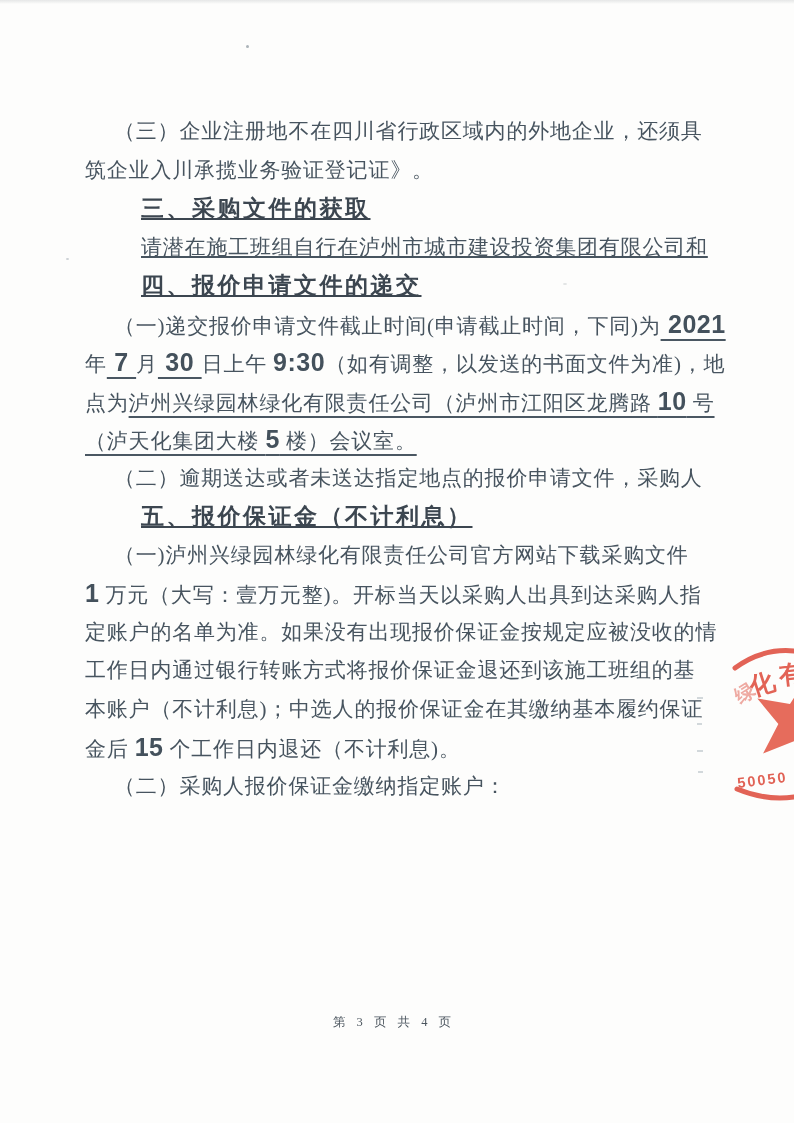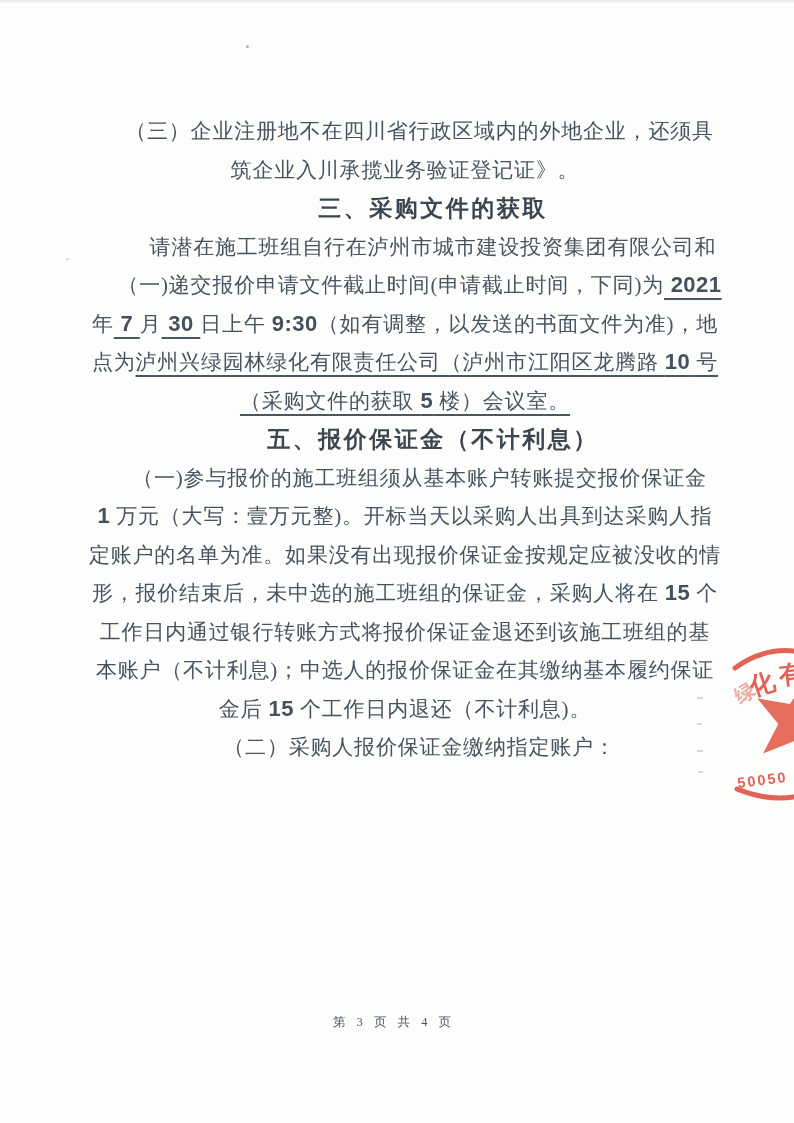--- a/index.html
+++ b/index.html
@@ -24,7 +24,6 @@
     font-size:21px; letter-spacing:0.8px;
     color:#47545f;
     white-space:pre;
-    text-align:center;
   }
   .line.indent-1 { padding-left:29px; }
   .line.indent-2 { padding-left:56px; }

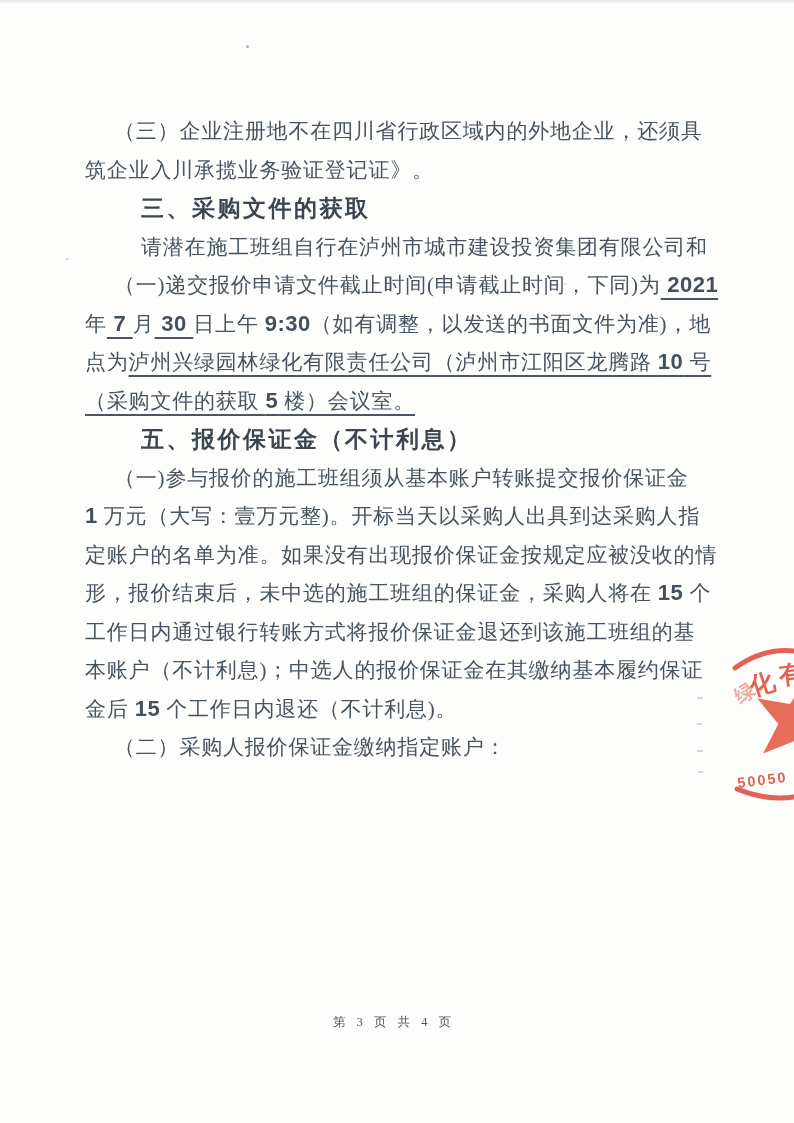--- a/index.html
+++ b/index.html
@@ -26,7 +26,7 @@
     white-space:pre;
   }
   .line.indent-1 { padding-left:29px; }
-  .line.indent-2 { padding-left:56px; }
+  .line.indent-2 { padding-left:56px;text-decoration:underline; }
   .line.heading {
     font-family:"Liberation Sans", sans-serif;
     font-weight:700; font-size:23px; letter-spacing:2.5px;

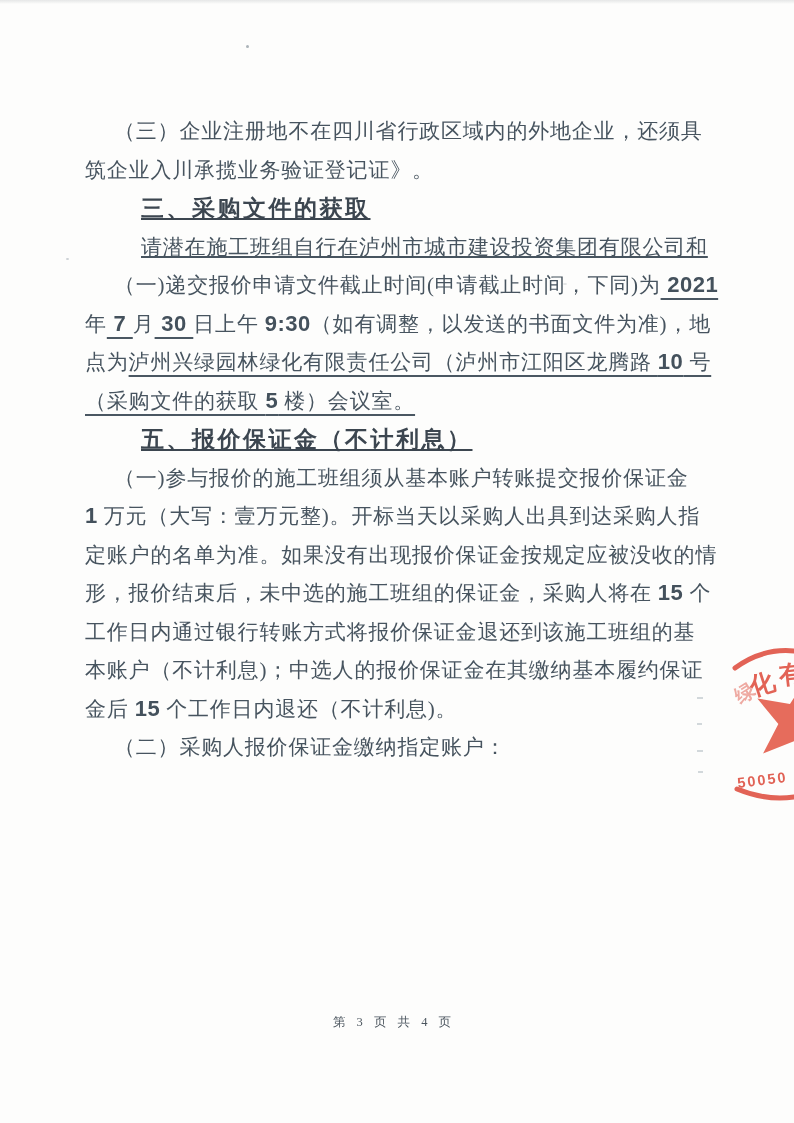--- a/index.html
+++ b/index.html
@@ -81,6 +81,7 @@
     <div class="line indent-0"><span class="s-n">筑企业入川承揽业务验证登记证》。</span></div>
     <div class="line heading indent-2"><span class="s-n">三、采购文件的获取</span></div>
     <div class="line indent-2"><span class="s-n">请潜在施工班组自行在泸州市城市建设投资集团有限公司和</span></div>
+    <div class="line heading indent-2"><span class="s-n">四、报价申请文件的递交</span></div>
     <div class="line indent-1"><span class="s-n">（一)递交报价申请文件截止时间(申请截止时间，下同)为</span><span class="s-bu"> 2021</span></div>
     <div class="line indent-0"><span class="s-n">年</span><span class="s-bu"> 7 </span><span class="s-n">月</span><span class="s-bu"> 30 </span><span class="s-n">日上午 </span><span class="s-b">9:30</span><span class="s-n">（如有调整，以发送的书面文件为准)，地</span></div>
     <div class="line indent-0"><span class="s-n">点为</span><span class="s-u">泸州兴绿园林绿化有限责任公司（泸州市江阳区龙腾路 </span><span class="s-bu">10</span><span class="s-u"> 号</span></div>

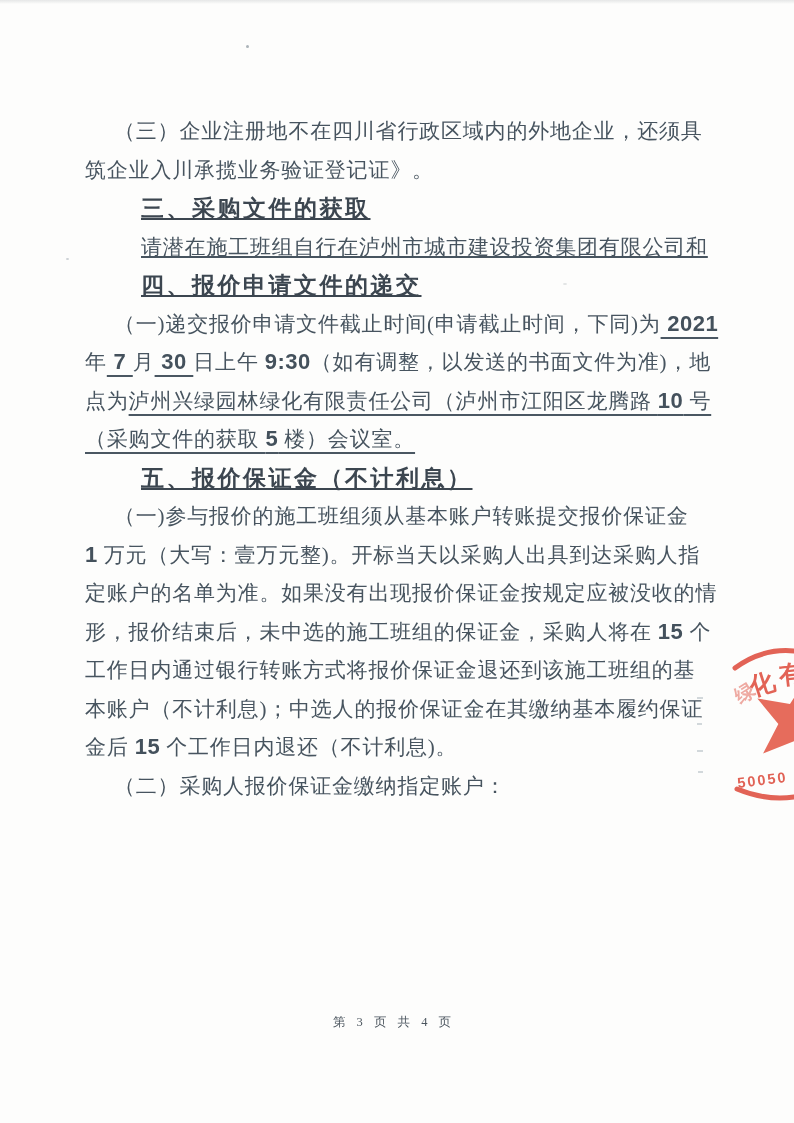--- a/index.html
+++ b/index.html
@@ -35,7 +35,7 @@
   .s-n { }
   .s-b, .s-bu {
     font-family:"Liberation Sans", sans-serif;
-    font-weight:700; font-size:22px; letter-spacing:0.5px;
+    font-weight:700; font-size:25px; letter-spacing:0.5px;
     color:#44515c;
   }
   .s-u, .s-bu {

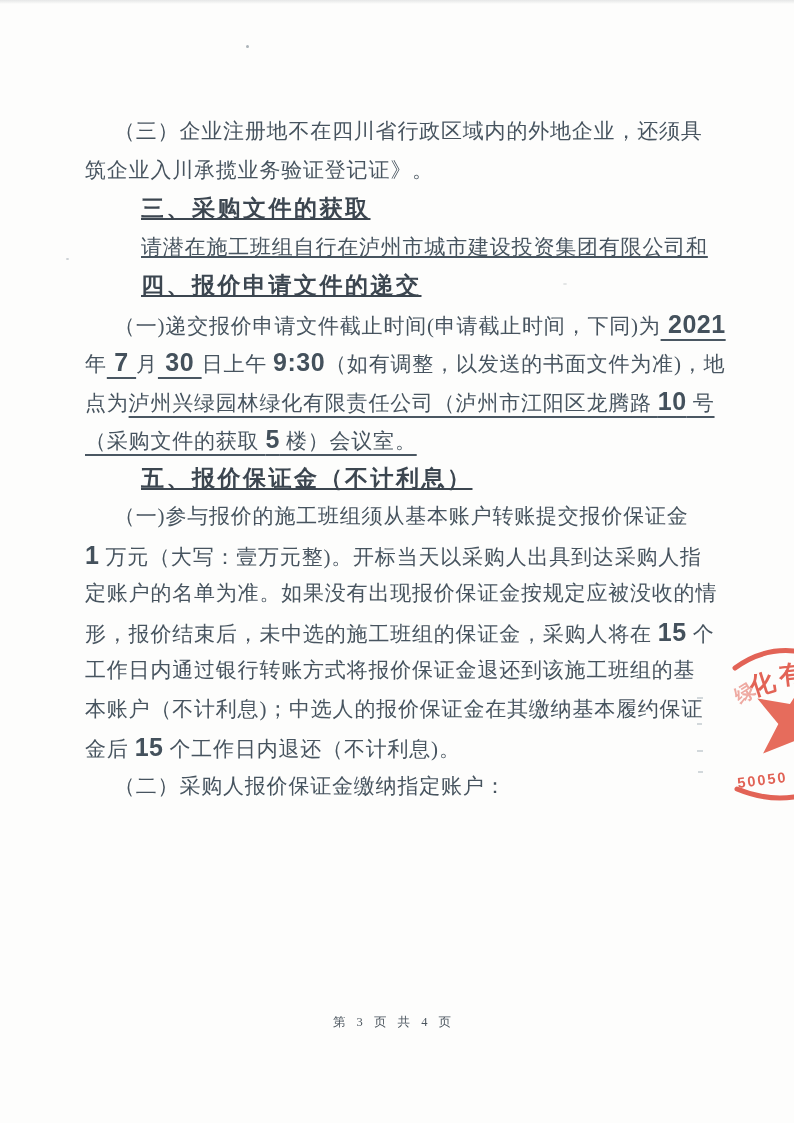--- a/index.html
+++ b/index.html
@@ -85,7 +85,7 @@
     <div class="line indent-1"><span class="s-n">（一)递交报价申请文件截止时间(申请截止时间，下同)为</span><span class="s-bu"> 2021</span></div>
     <div class="line indent-0"><span class="s-n">年</span><span class="s-bu"> 7 </span><span class="s-n">月</span><span class="s-bu"> 30 </span><span class="s-n">日上午 </span><span class="s-b">9:30</span><span class="s-n">（如有调整，以发送的书面文件为准)，地</span></div>
     <div class="line indent-0"><span class="s-n">点为</span><span class="s-u">泸州兴绿园林绿化有限责任公司（泸州市江阳区龙腾路 </span><span class="s-bu">10</span><span class="s-u"> 号</span></div>
-    <div class="line indent-0"><span class="s-u">（采购文件的获取 </span><span class="s-bu">5</span><span class="s-u"> 楼）会议室。</span></div>
+    <div class="line indent-0"><span class="s-u">（泸天化集团大楼 </span><span class="s-bu">5</span><span class="s-u"> 楼）会议室。</span></div>
     <div class="line heading indent-2"><span class="s-n">五、报价保证金（不计利息）</span></div>
     <div class="line indent-1"><span class="s-n">（一)参与报价的施工班组须从基本账户转账提交报价保证金</span></div>
     <div class="line indent-0"><span class="s-b">1</span><span class="s-n"> 万元（大写：壹万元整)。开标当天以采购人出具到达采购人指</span></div>

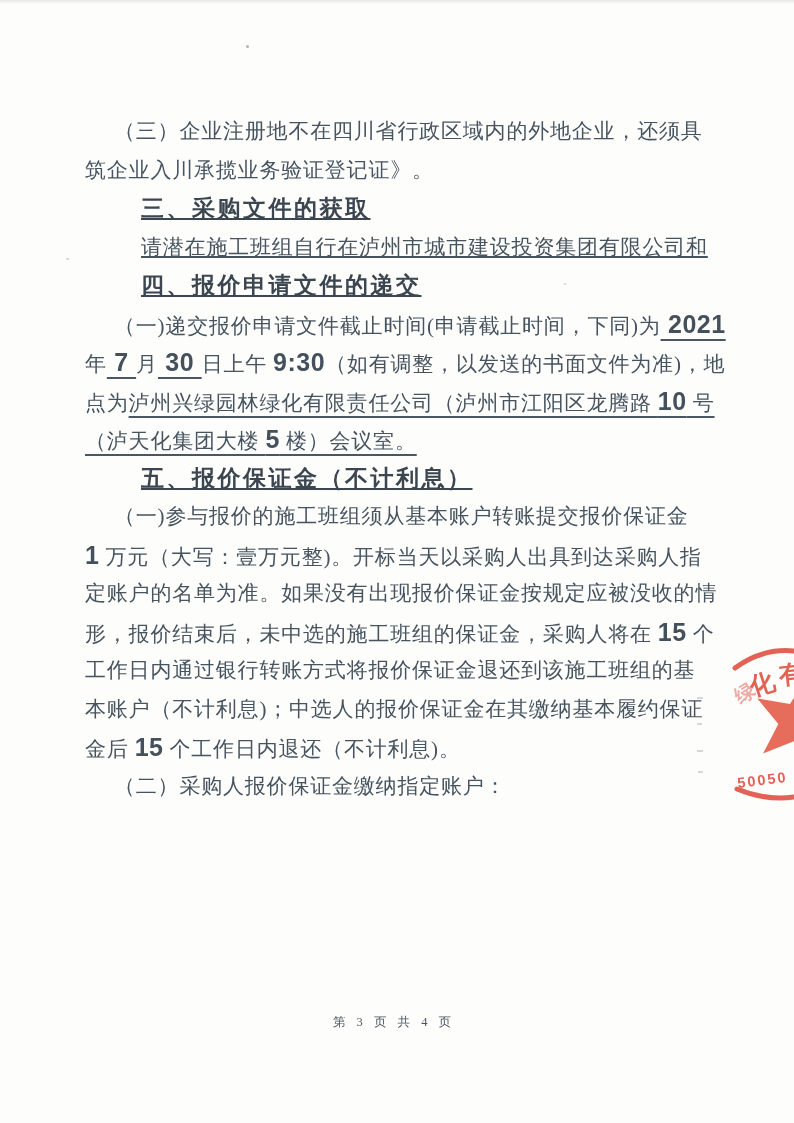--- a/index.html
+++ b/index.html
@@ -86,6 +86,7 @@
     <div class="line indent-0"><span class="s-n">年</span><span class="s-bu"> 7 </span><span class="s-n">月</span><span class="s-bu"> 30 </span><span class="s-n">日上午 </span><span class="s-b">9:30</span><span class="s-n">（如有调整，以发送的书面文件为准)，地</span></div>
     <div class="line indent-0"><span class="s-n">点为</span><span class="s-u">泸州兴绿园林绿化有限责任公司（泸州市江阳区龙腾路 </span><span class="s-bu">10</span><span class="s-u"> 号</span></div>
     <div class="line indent-0"><span class="s-u">（泸天化集团大楼 </span><span class="s-bu">5</span><span class="s-u"> 楼）会议室。</span></div>
+    <div class="line indent-1"><span class="s-n">（二）逾期送达或者未送达指定地点的报价申请文件，采购人</span></div>
     <div class="line heading indent-2"><span class="s-n">五、报价保证金（不计利息）</span></div>
     <div class="line indent-1"><span class="s-n">（一)参与报价的施工班组须从基本账户转账提交报价保证金</span></div>
     <div class="line indent-0"><span class="s-b">1</span><span class="s-n"> 万元（大写：壹万元整)。开标当天以采购人出具到达采购人指</span></div>

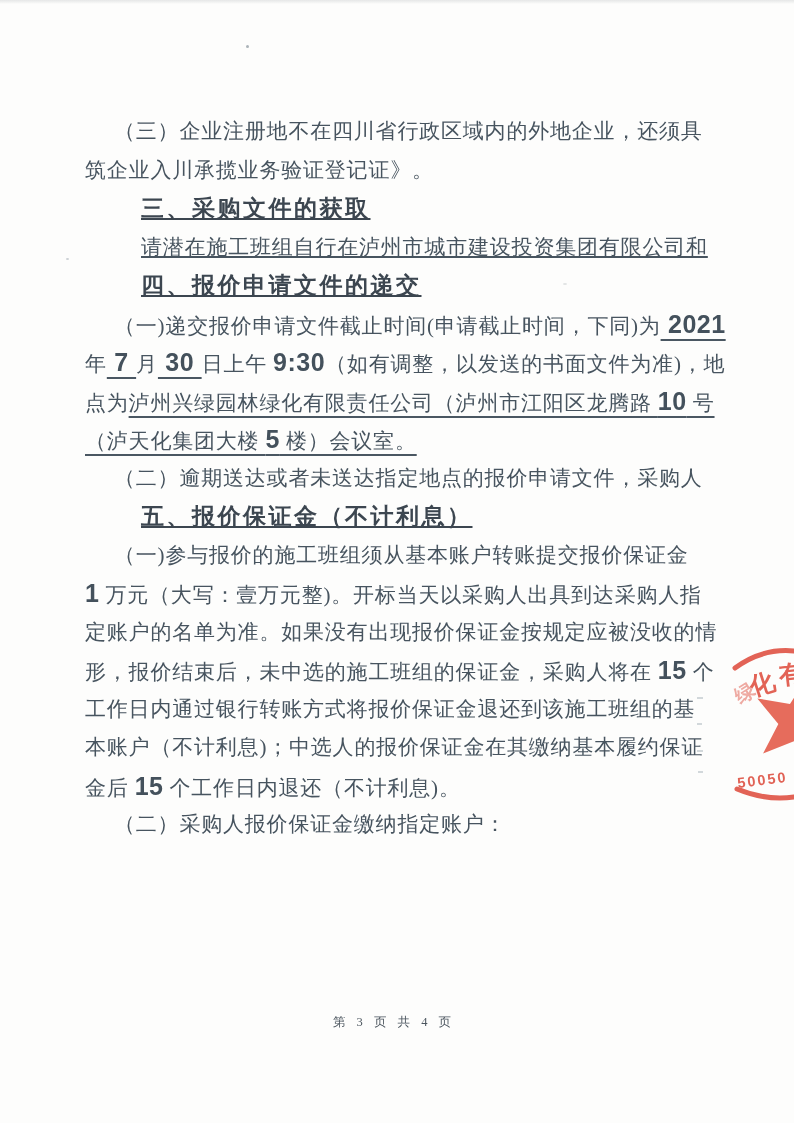--- a/index.html
+++ b/index.html
@@ -88,7 +88,7 @@
     <div class="line indent-0"><span class="s-u">（泸天化集团大楼 </span><span class="s-bu">5</span><span class="s-u"> 楼）会议室。</span></div>
     <div class="line indent-1"><span class="s-n">（二）逾期送达或者未送达指定地点的报价申请文件，采购人</span></div>
     <div class="line heading indent-2"><span class="s-n">五、报价保证金（不计利息）</span></div>
-    <div class="line indent-1"><span class="s-n">（一)参与报价的施工班组须从基本账户转账提交报价保证金</span></div>
+    <div class="line indent-1"><span class="s-n">（一)泸州兴绿园林绿化有限责任公司官方网站下载采购文件</span></div>
     <div class="line indent-0"><span class="s-b">1</span><span class="s-n"> 万元（大写：壹万元整)。开标当天以采购人出具到达采购人指</span></div>
     <div class="line indent-0"><span class="s-n">定账户的名单为准。如果没有出现报价保证金按规定应被没收的情</span></div>
     <div class="line indent-0"><span class="s-n">形，报价结束后，未中选的施工班组的保证金，采购人将在 </span><span class="s-b">15</span><span class="s-n"> 个</span></div>

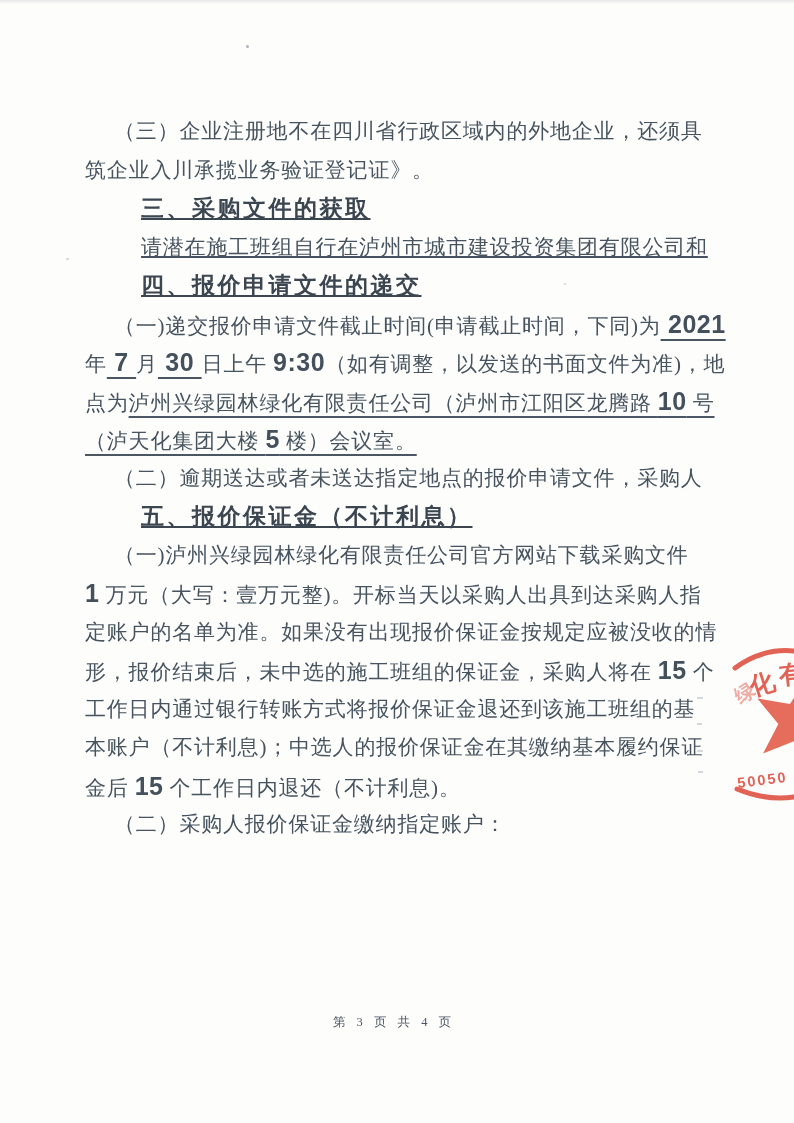--- a/index.html
+++ b/index.html
@@ -91,7 +91,6 @@
     <div class="line indent-1"><span class="s-n">（一)泸州兴绿园林绿化有限责任公司官方网站下载采购文件</span></div>
     <div class="line indent-0"><span class="s-b">1</span><span class="s-n"> 万元（大写：壹万元整)。开标当天以采购人出具到达采购人指</span></div>
     <div class="line indent-0"><span class="s-n">定账户的名单为准。如果没有出现报价保证金按规定应被没收的情</span></div>
-    <div class="line indent-0"><span class="s-n">形，报价结束后，未中选的施工班组的保证金，采购人将在 </span><span class="s-b">15</span><span class="s-n"> 个</span></div>
     <div class="line indent-0"><span class="s-n">工作日内通过银行转账方式将报价保证金退还到该施工班组的基</span></div>
     <div class="line indent-0"><span class="s-n">本账户（不计利息)；中选人的报价保证金在其缴纳基本履约保证</span></div>
     <div class="line indent-0"><span class="s-n">金后 </span><span class="s-b">15</span><span class="s-n"> 个工作日内退还（不计利息)。</span></div>

